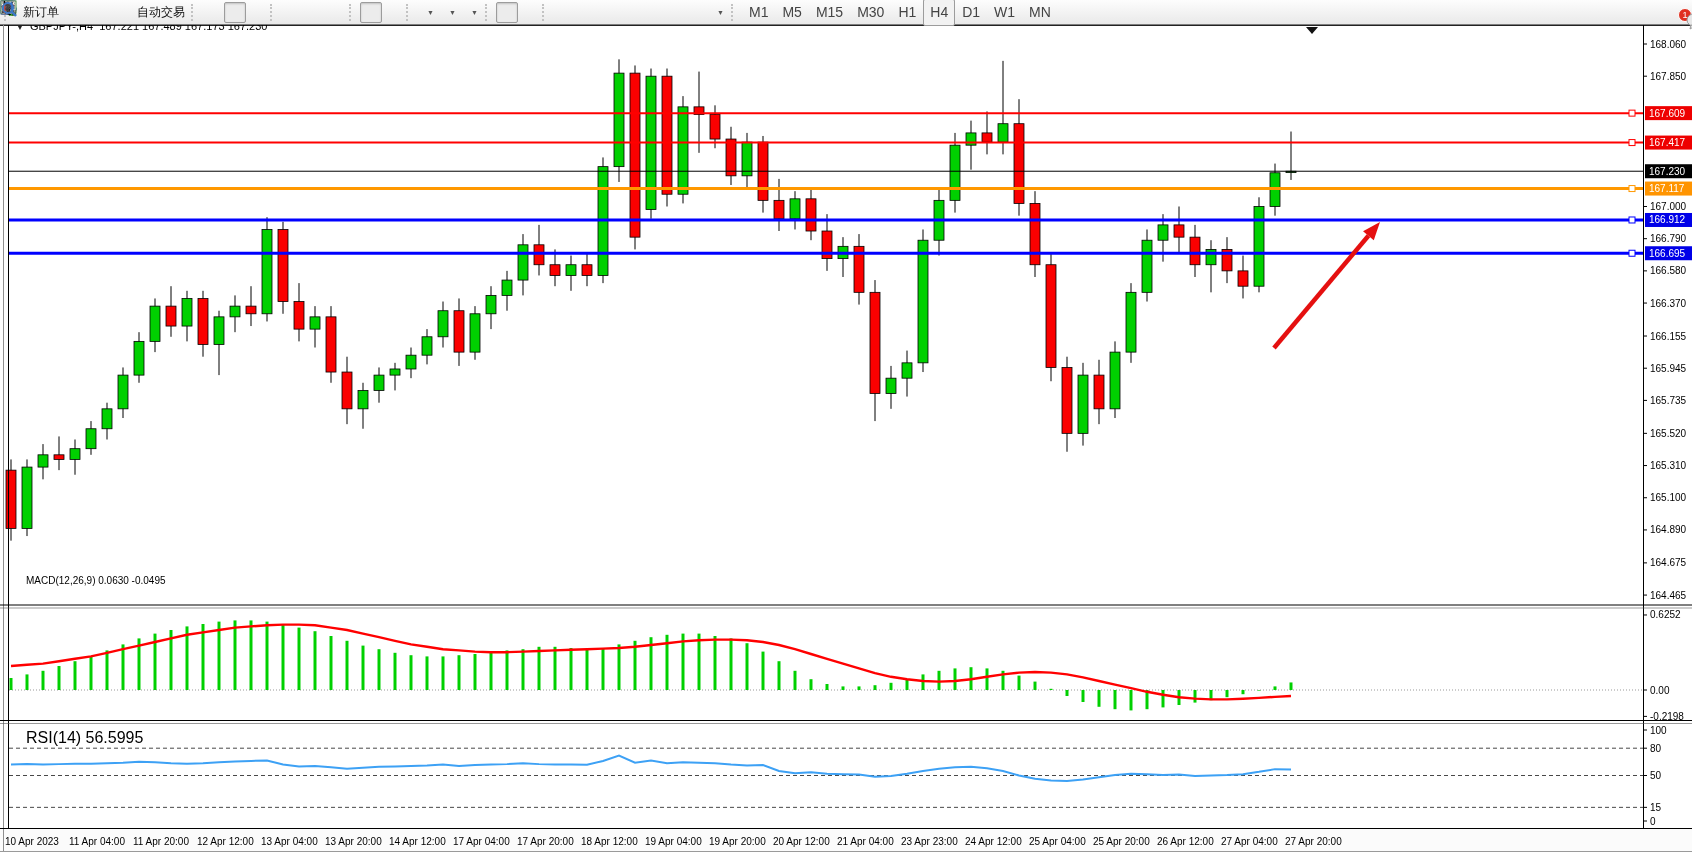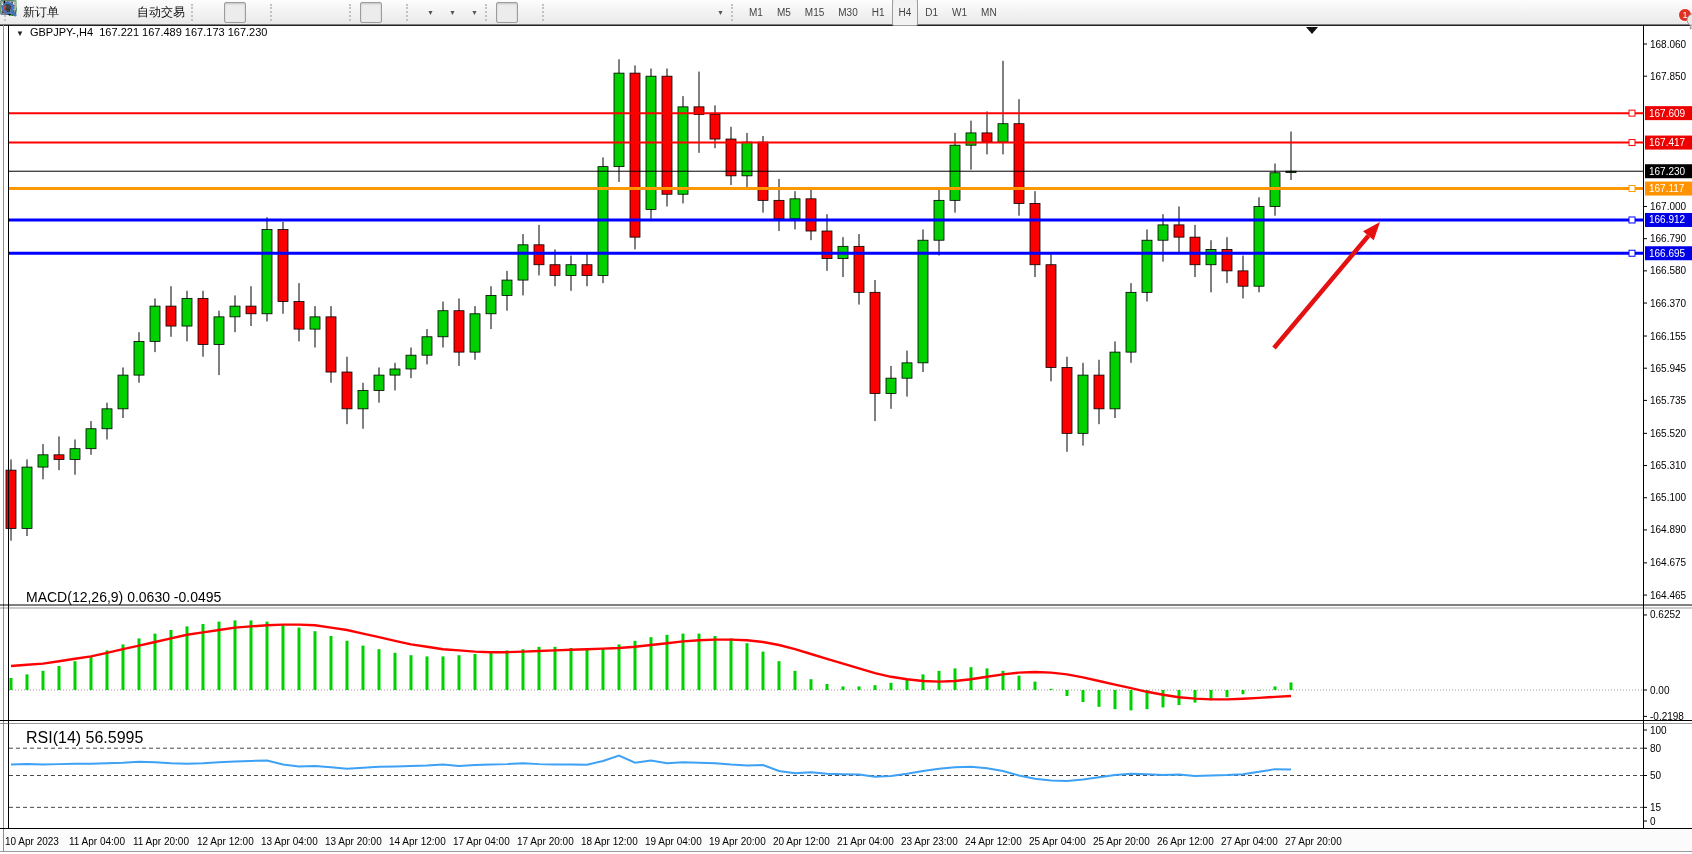--- a/index.html
+++ b/index.html
@@ -15,7 +15,7 @@
         font-size:12px;color:#111;cursor:default;box-sizing:border-box}
   .tbtn.active{background:#ececec;border-color:#9c9c9c;box-shadow:inset 0 1px 2px rgba(0,0,0,.18)}
   .tbtn .dd{font-size:7px;color:#555;margin-left:1px}
-  .tf{font-size:10px;color:#444;padding:3px 6px;height:19px;display:flex;align-items:center;
+  .tf{font-size:14px;color:#444;padding:3px 6px;height:19px;display:flex;align-items:center;
       border:1px solid transparent;border-radius:2px}
   .tf.active{background:#f2f2f2;border-color:#9c9c9c}
   .right-icons{margin-left:auto;display:flex;align-items:center;margin-right:6px}

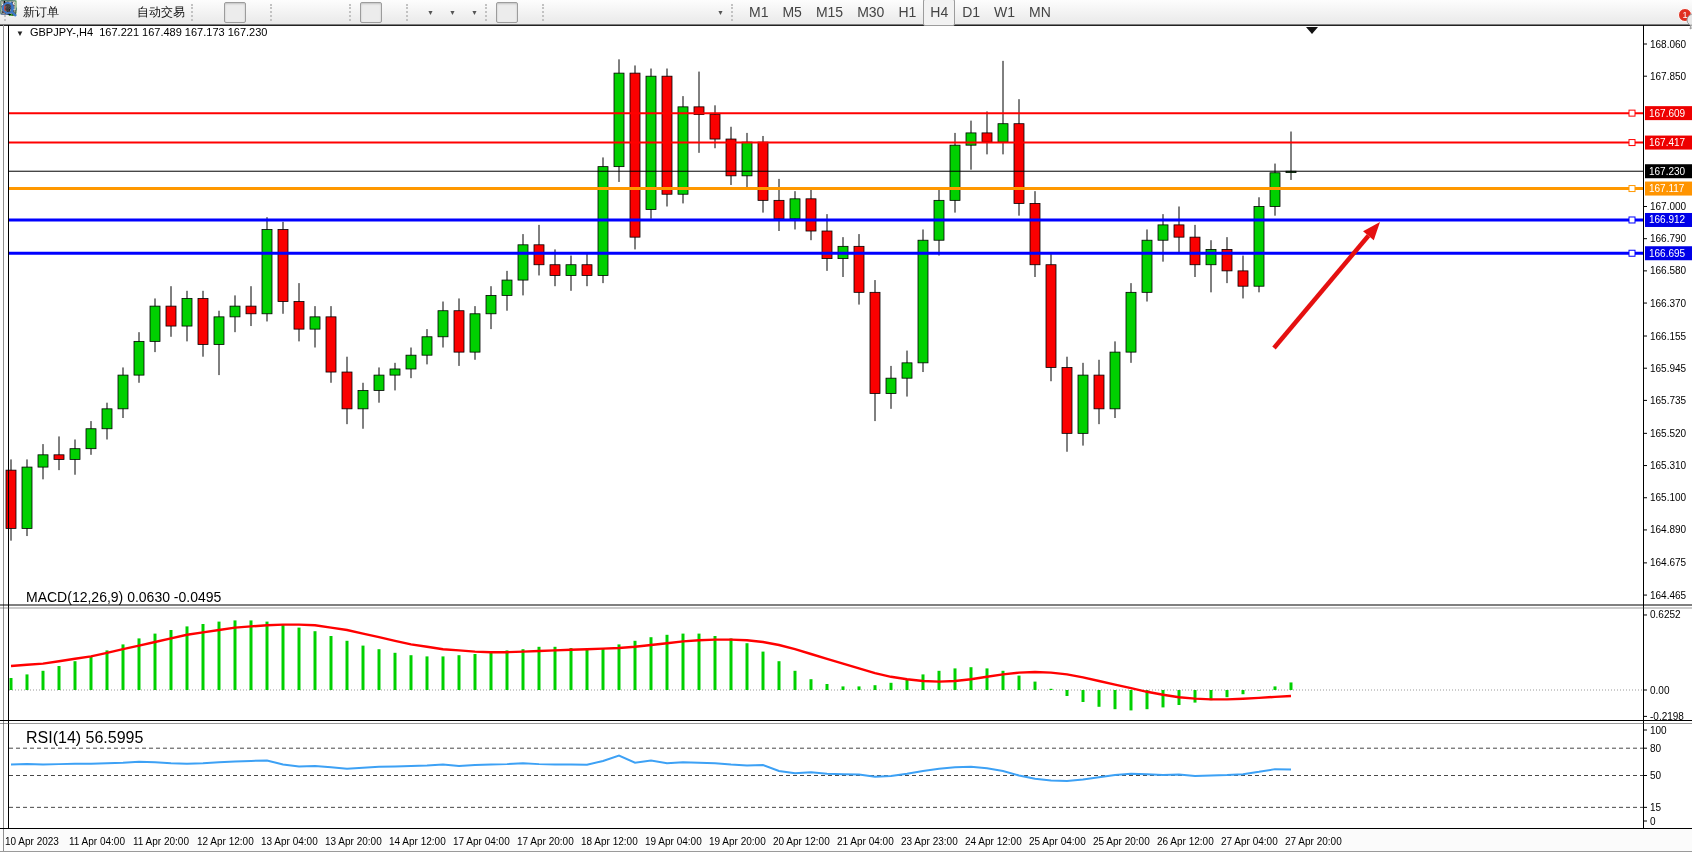--- a/index.html
+++ b/index.html
@@ -25,7 +25,7 @@
   .bubble-wrap{position:relative;margin-left:10px}
   
   .ovl{position:absolute;z-index:3;color:#000;white-space:pre}
-  #chart-title{left:16px;top:26px;font-size:11px}
+  #chart-title{left:16px;top:20px;font-size:11px}
   #chart-title .tri{font-size:8px;margin-right:6px;color:#222}
   #macd-label{left:26px;top:589px;font-size:14px}
   #rsi-label{left:26px;top:729px;font-size:16px}

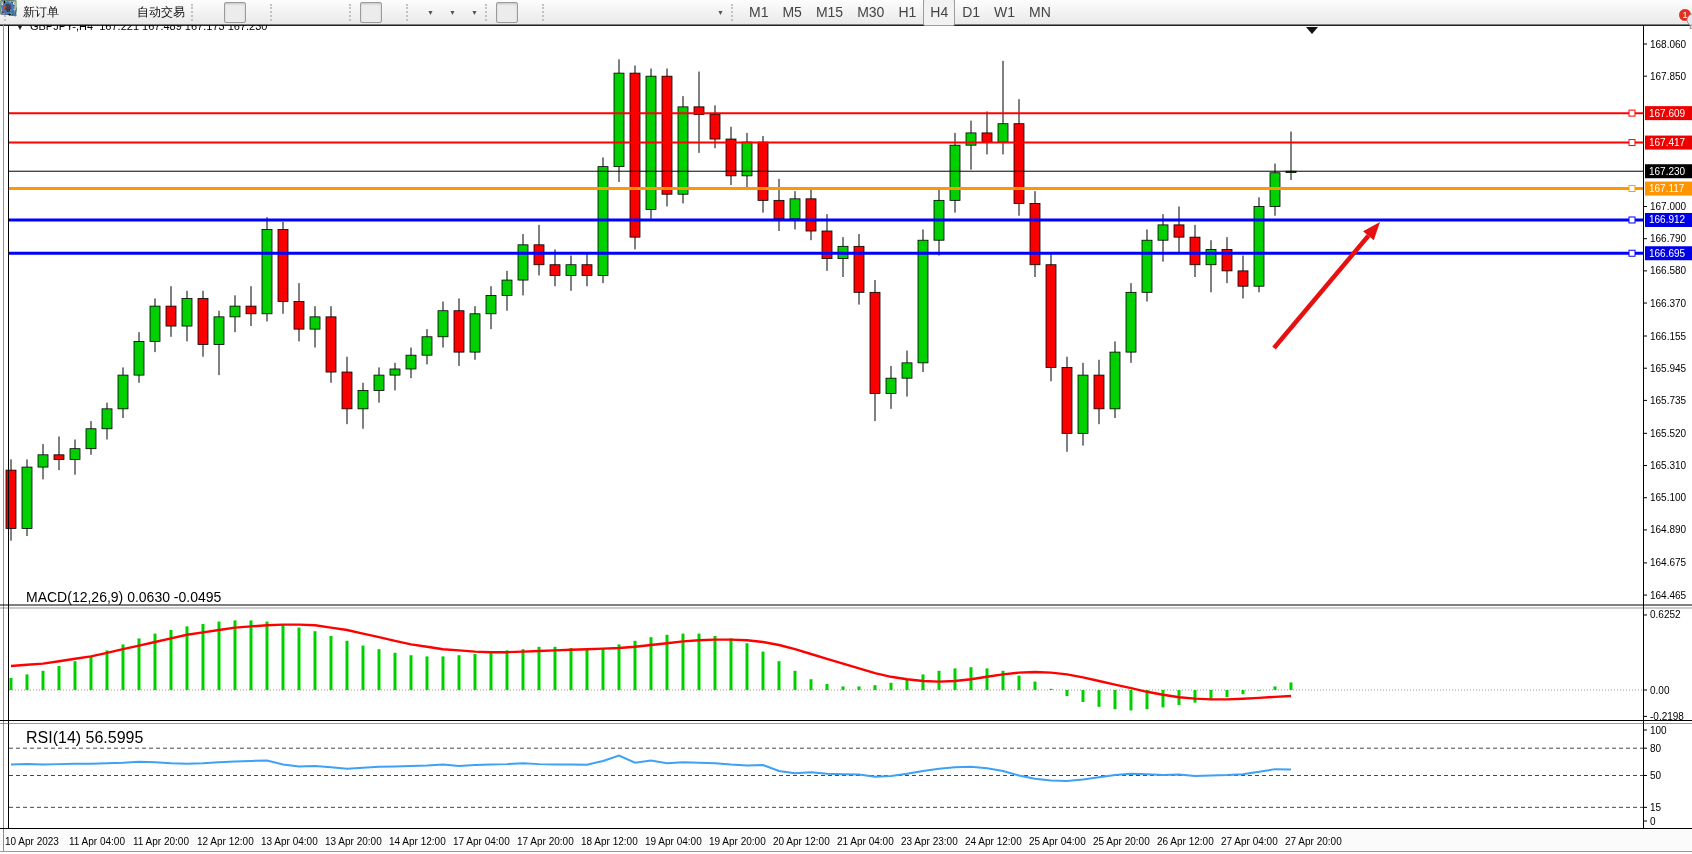--- a/index.html
+++ b/index.html
@@ -27,7 +27,7 @@
   .ovl{position:absolute;z-index:3;color:#000;white-space:pre}
   #chart-title{left:16px;top:20px;font-size:11px}
   #chart-title .tri{font-size:8px;margin-right:6px;color:#222}
-  #macd-label{left:26px;top:589px;font-size:14px}
+  #macd-label{left:26px;top:575px;font-size:10px}
   #rsi-label{left:26px;top:729px;font-size:16px}
   svg{position:absolute;left:0;top:0;z-index:1}
 </style>

